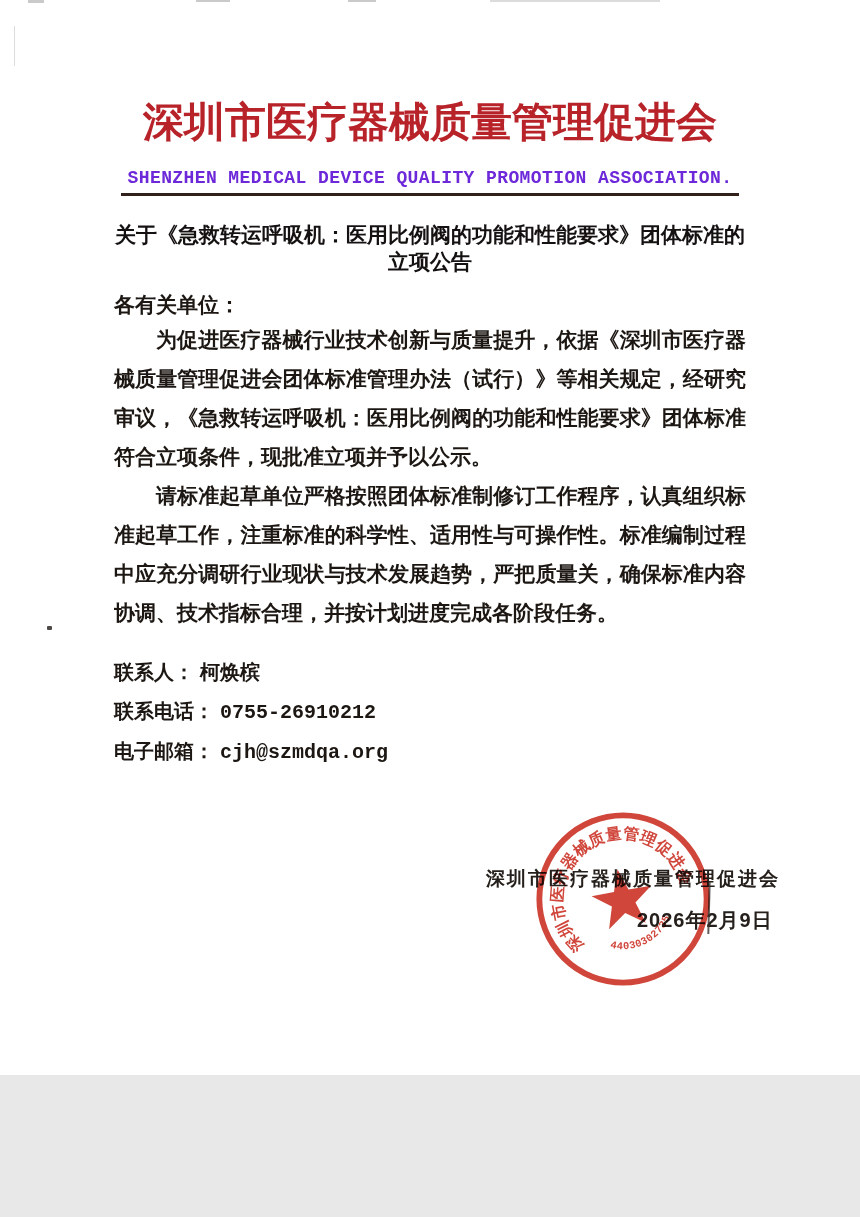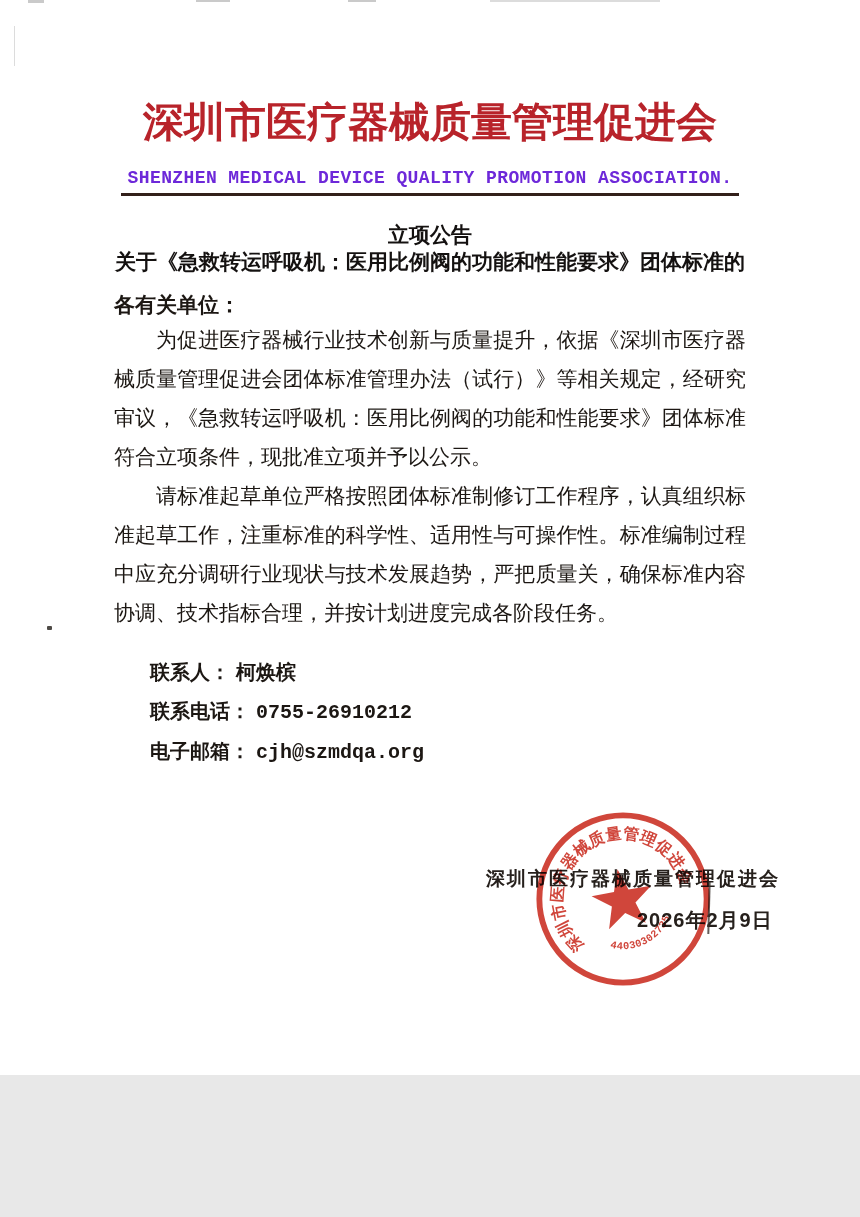--- a/index.html
+++ b/index.html
@@ -98,8 +98,8 @@
 
   <div class="content">
     <div class="doc-title">
+      <div>关于《急救转运呼吸机：医用比例阀的功能和性能要求》团体标准的</div>
       <div>立项公告</div>
-      <div>关于《急救转运呼吸机：医用比例阀的功能和性能要求》团体标准的</div>
     </div>
 
     <div class="salutation">各有关单位：</div>

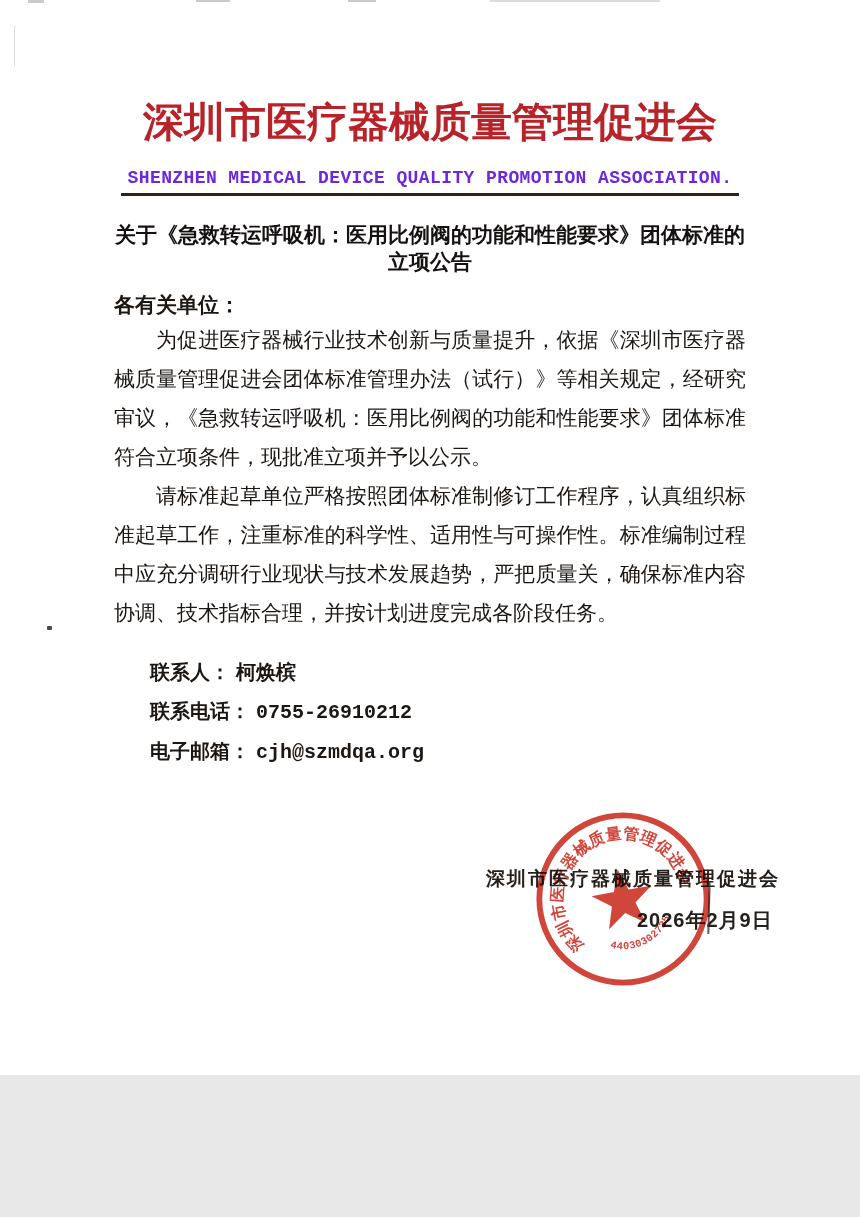--- a/index.html
+++ b/index.html
@@ -41,7 +41,7 @@
     font-size:21px;font-weight:700;line-height:31px;
   }
   .para{
-    margin:0;font-size:21px;font-weight:400;line-height:39px;
+    margin:0;font-size:21px;font-weight:700;line-height:39px;
     text-align:justify;text-indent:2em;color:#1c1713;
   }
   .contact{margin-top:21px;}

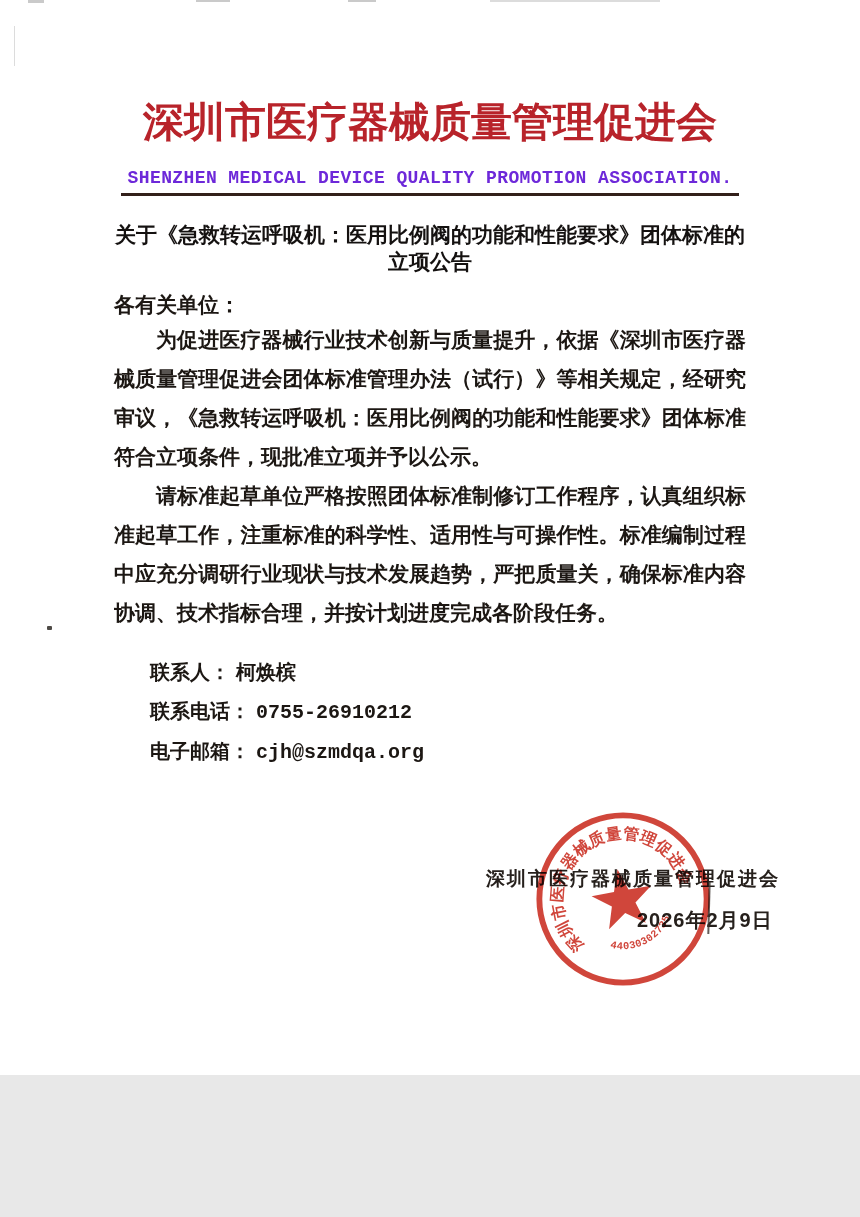--- a/index.html
+++ b/index.html
@@ -46,7 +46,7 @@
   }
   .contact{margin-top:21px;}
   .contact-line{font-size:20px;font-weight:600;line-height:39px;white-space:nowrap;}
-  .contact-label{font-weight:700;margin-left:36px;}
+  .contact-label{font-weight:700;}
   .contact-value{margin-left:6px;}
   .mono{font-family:"Liberation Mono",monospace;font-weight:700;font-size:20px;}
   

